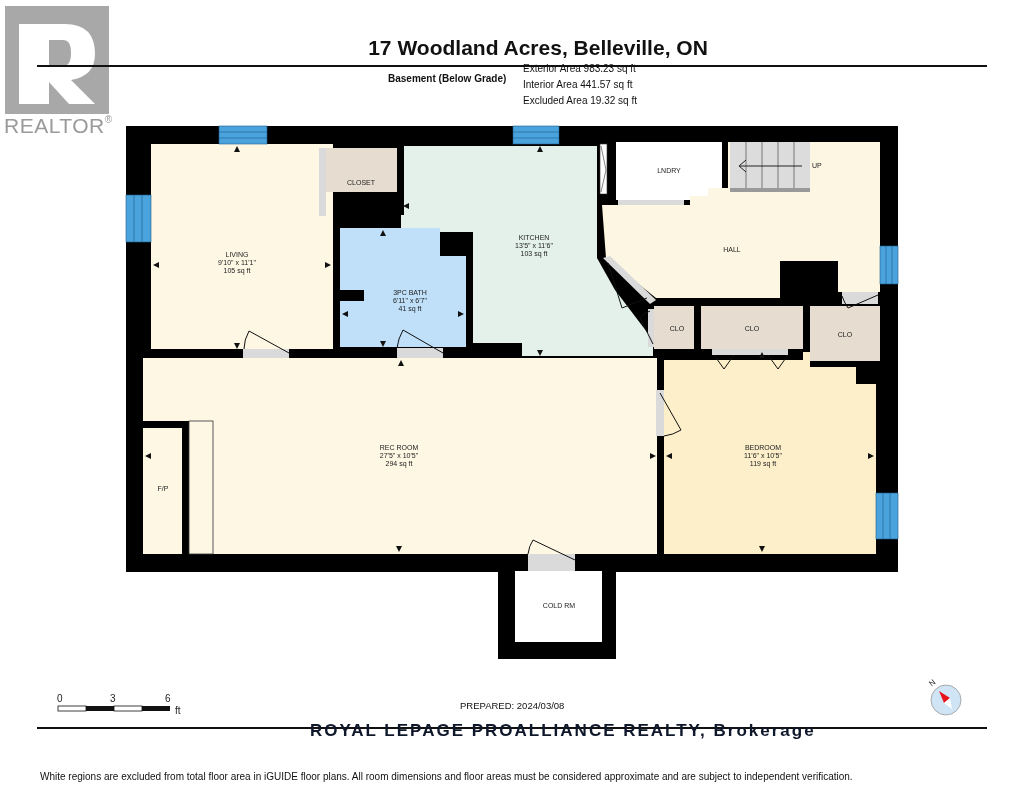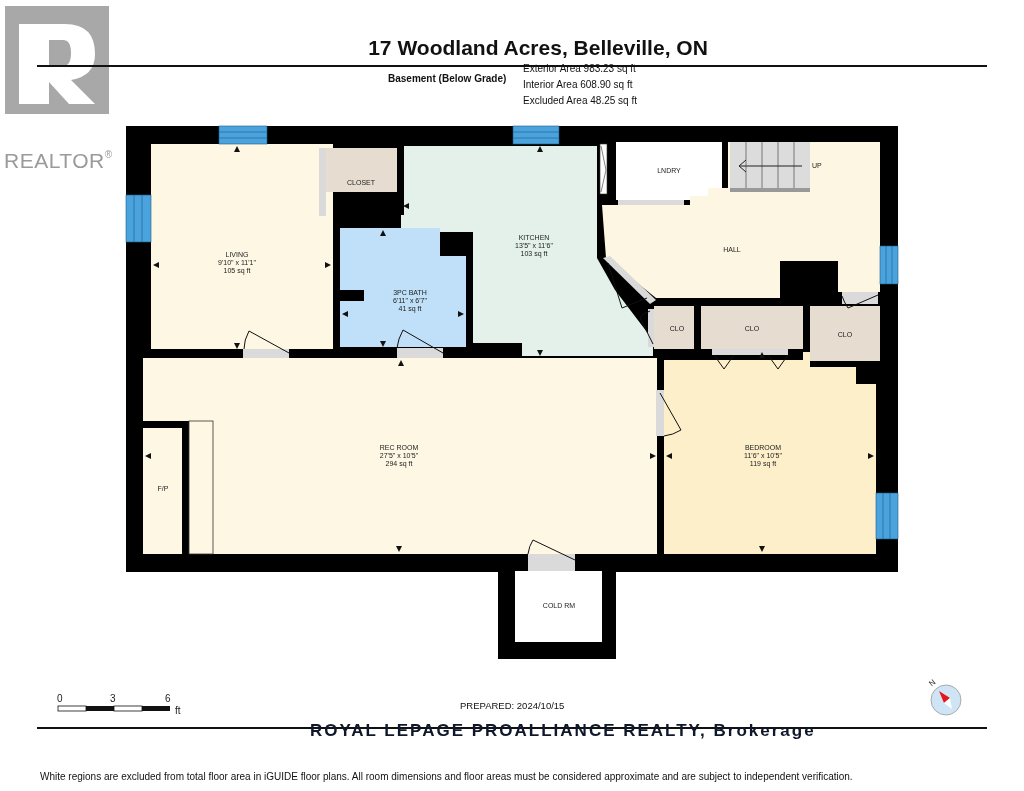--- a/index.html
+++ b/index.html
@@ -35,7 +35,7 @@
 <div class="level">Basement (Below Grade)</div>
 <div class="areas">
   <div>Exterior Area 983.23 sq ft</div>
-  <div>Interior Area 608.90 sq ft</div>
+  <div>Interior Area 441.57 sq ft</div>
   <div>Excluded Area 48.25 sq ft</div>
 </div>
 

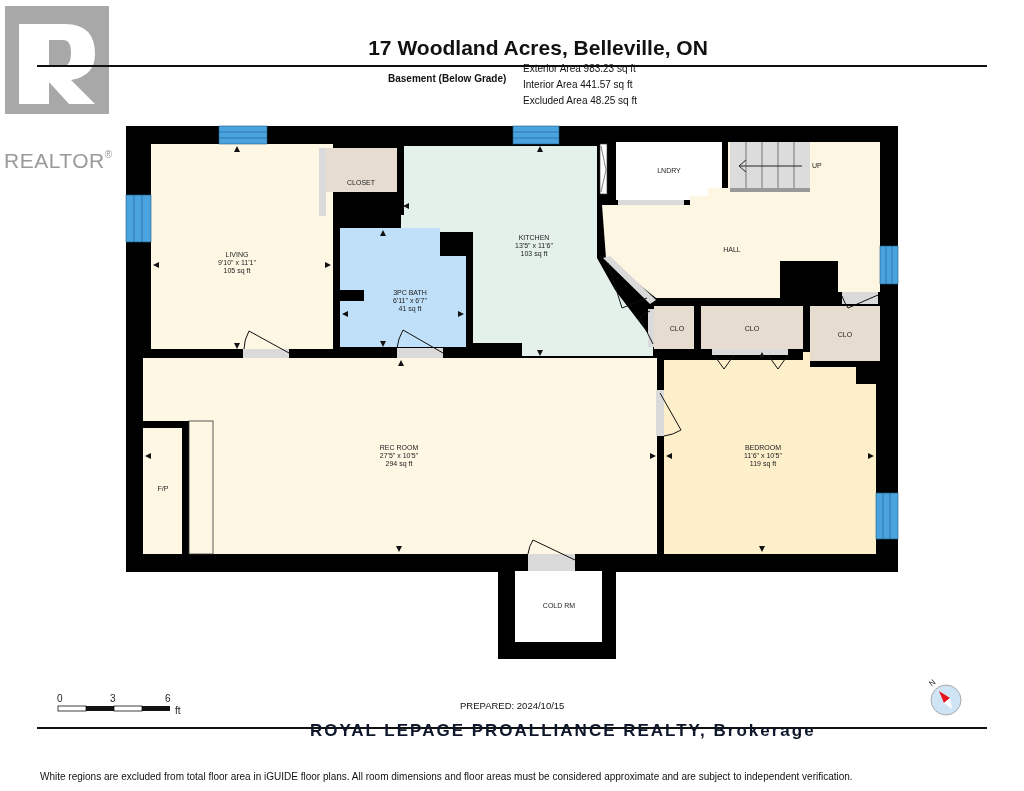--- a/index.html
+++ b/index.html
@@ -36,7 +36,7 @@
 <div class="areas">
   <div>Exterior Area 983.23 sq ft</div>
   <div>Interior Area 441.57 sq ft</div>
-  <div>Excluded Area 48.25 sq ft</div>
+  <div>Excluded Area 19.32 sq ft</div>
 </div>
 
 <svg class="plan" width="1024" height="791">

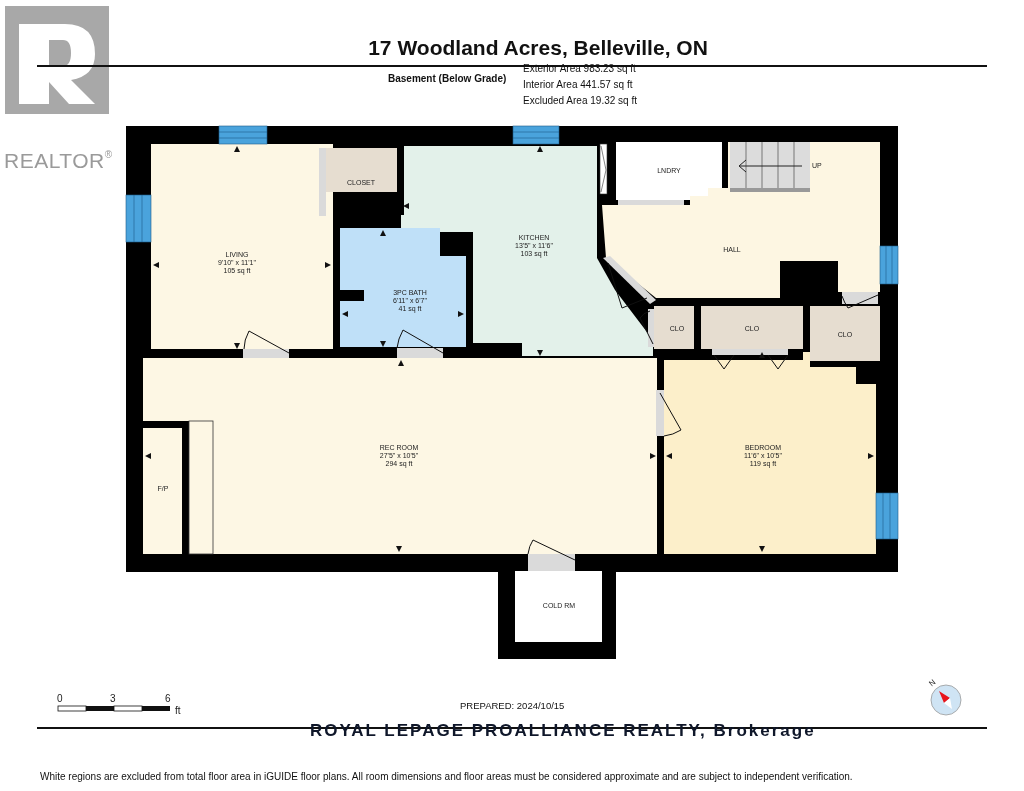--- a/index.html
+++ b/index.html
@@ -5,7 +5,7 @@
   html, body { margin:0; padding:0; background:#ffffff; }
   body { width:1024px; height:791px; position:relative; overflow:hidden; font-family:"Liberation Sans", sans-serif; color:#111; }
   .logo { position:absolute; left:5px; top:6px; width:104px; height:108px; }
-  .logo-text { position:absolute; left:4px; top:114px; font-size:21px; color:#9a9a9a; letter-spacing:0.5px;margin-top:35px; }
+  .logo-text { position:absolute; left:4px; top:114px; font-size:21px; color:#9a9a9a; letter-spacing:0.5px; }
   .logo-reg { font-size:10px; vertical-align:top; }
   .title { position:absolute; left:0; width:1024px; top:36px; text-align:center; font-weight:bold; font-size:21px;margin-left:26px; }
   .title-rule { position:absolute; left:37px; top:65px; width:950px; height:2px; background:#111; }

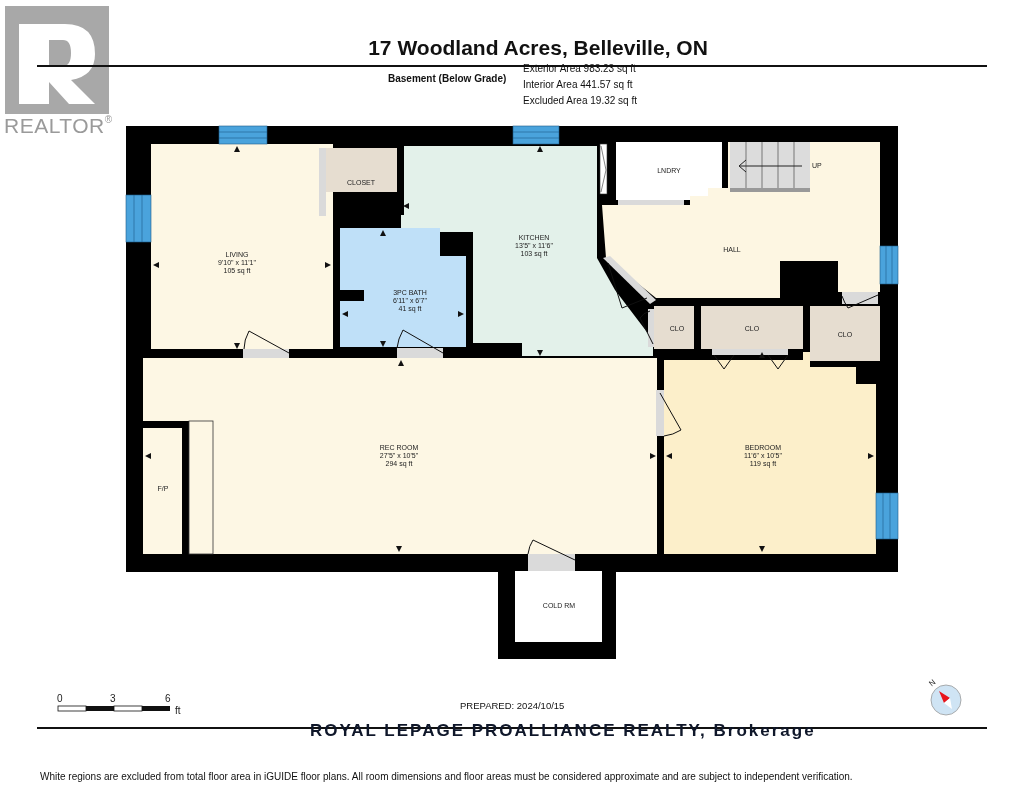--- a/index.html
+++ b/index.html
@@ -178,7 +178,7 @@
   <text x="120" y="22" font-size="10" class="rlabel">ft</text>
 </svg>
 
-<div class="prepared">PREPARED: 2024/10/15</div>
+<div class="prepared">PREPARED: 2024/03/08</div>
 
 <svg class="compass" viewBox="0 0 46 42">
   <text x="8" y="10" font-size="8" class="rlabel" transform="rotate(-40 10 8)">N</text>

